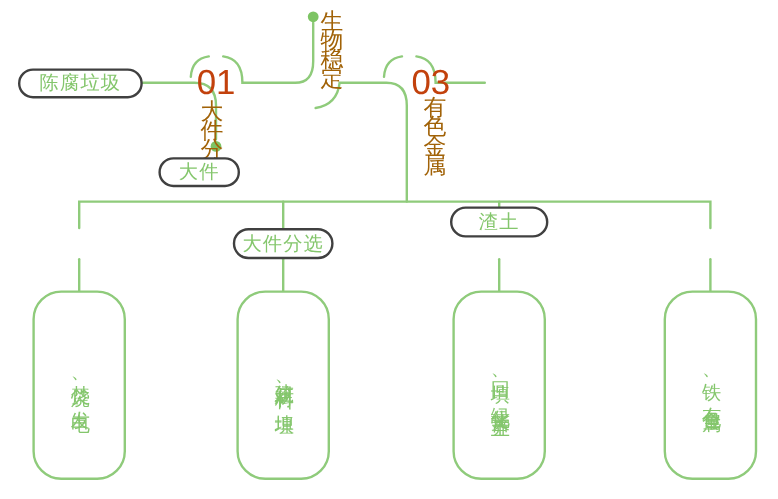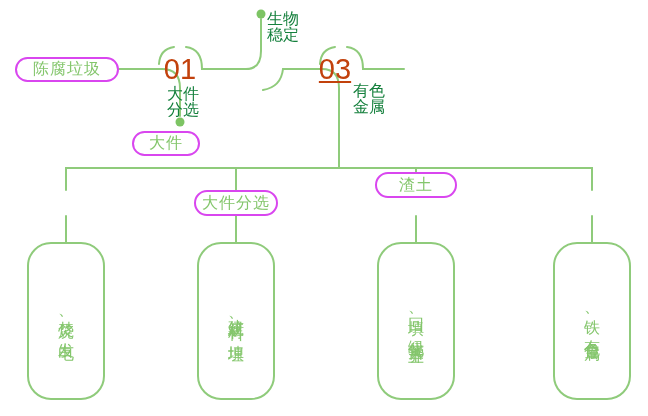--- a/index.html
+++ b/index.html
@@ -40,9 +40,9 @@
   .step-label {
     position: absolute;
     width: 32px;
-    font-size: 16px;
+    font-size: 19px;
     line-height: 16px;
-    color: #15803d;
+    color: #a16207;
     word-break: break-all;
   }
   .result-box {

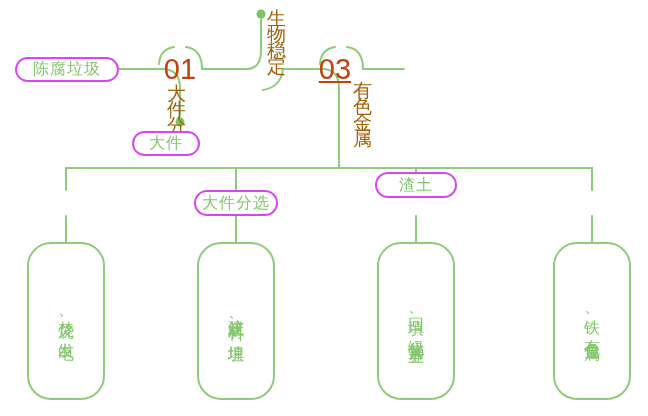--- a/index.html
+++ b/index.html
@@ -17,7 +17,7 @@
   }
   .pill {
     position: absolute;
-    border: 2px solid #d946ef;
+    border: 2px solid #404040;
     border-radius: 14px;
     color: #84C66C;
     font-size: 16px;

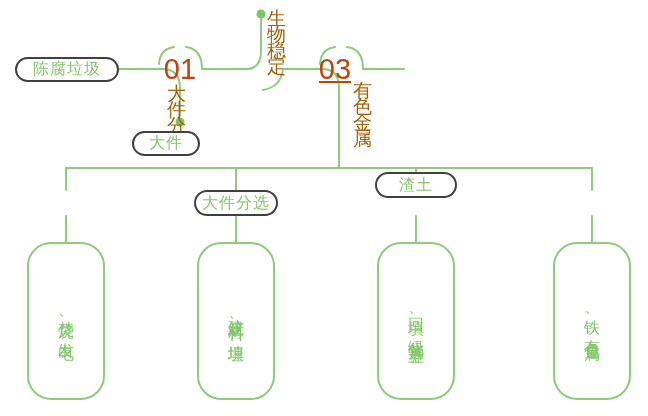--- a/index.html
+++ b/index.html
@@ -99,7 +99,7 @@
   <div class="pill" style="left:15px; top:57px; width:104px; height:25px;">陈腐垃圾</div>
 
   <div class="step-number" style="left:148px; top:54px;">01</div>
-  <div class="step-number" style="left:303px; top:54px;text-decoration:underline;">03</div>
+  <div class="step-number" style="left:327px; top:54px;">03</div>
 
   <div class="step-label" style="left:134px; top:86px;margin-left:33px;">大件分选</div>
   <div class="step-label" style="left:267px; top:11px;">生物稳定</div>

